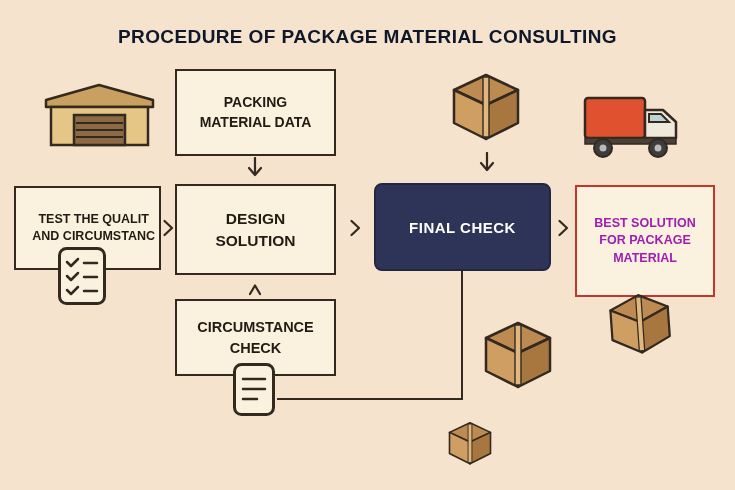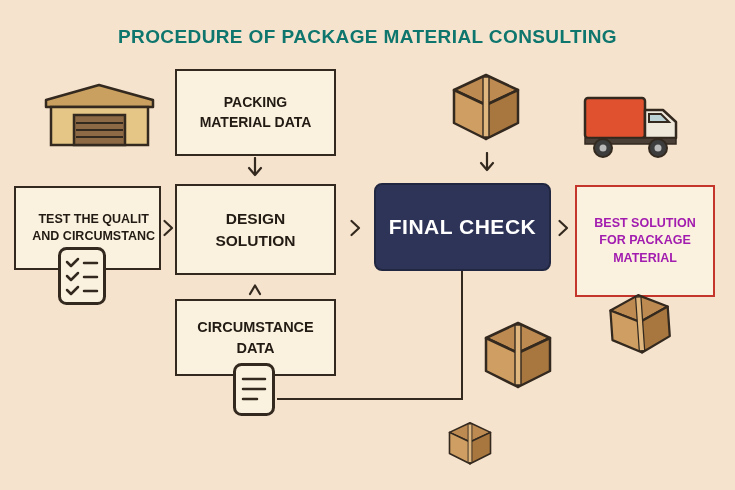--- a/index.html
+++ b/index.html
@@ -8,7 +8,7 @@
   .canvas { position:relative; width:735px; height:490px; background:#f6e3cd; overflow:hidden; }
 
   .title { position:absolute; left:0; right:0; top:26px; text-align:center;
-           font-size:19px; font-weight:700; letter-spacing:.4px; color:#0f766e; }
+           font-size:19px; font-weight:700; letter-spacing:.4px; color:#0f172a; }
 
   .node { position:absolute; border:2px solid #33291f; border-radius:0;
           background:#faf1de; display:flex; align-items:center; justify-content:center;

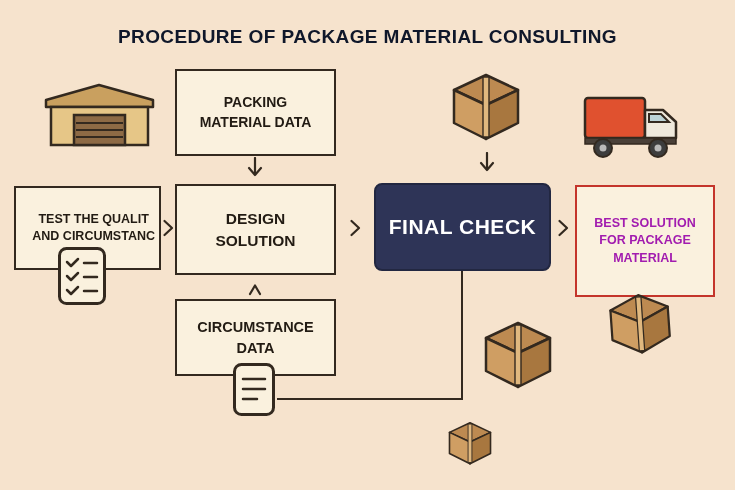--- a/index.html
+++ b/index.html
@@ -18,7 +18,7 @@
   .node-packing { left:175px; top:69px;  width:161px; height:87px; font-size:14px; }
   .node-test    { left:14px;  top:186px; width:147px; height:84px; font-size:12.5px;justify-content:flex-end; }
   .node-design  { left:175px; top:184px; width:161px; height:91px; font-size:15.5px; }
-  .node-final   { left:374px; top:183px; width:177px; height:88px; font-size:21px;
+  .node-final   { left:374px; top:183px; width:177px; height:88px; font-size:15px;
                   background:#2e3457; border-color:#222741; color:#ffffff;
                   letter-spacing:.5px; border-radius:8px; }
   .node-best    { left:575px; top:185px; width:140px; height:112px; font-size:12.5px;

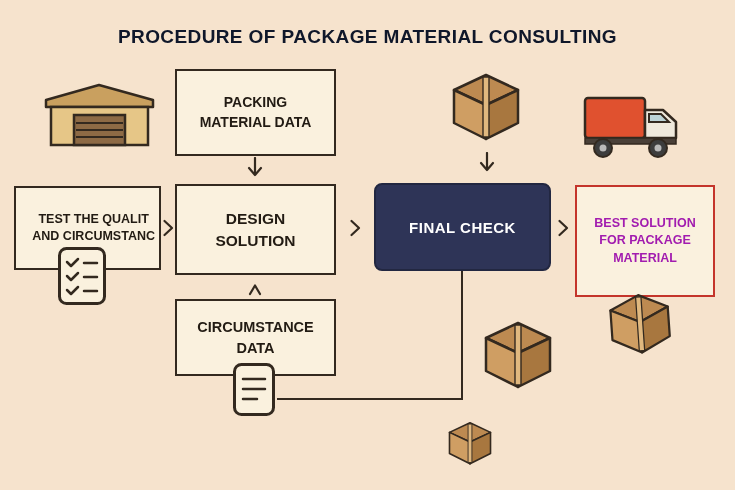--- a/index.html
+++ b/index.html
@@ -75,7 +75,7 @@
   </div>
   <div class="node node-circ">
     <span>CIRCUMSTANCE
-DATA</span>
+CHECK</span>
   </div>
 
   <svg class="arrow connector" viewBox="0 0 200 142">

